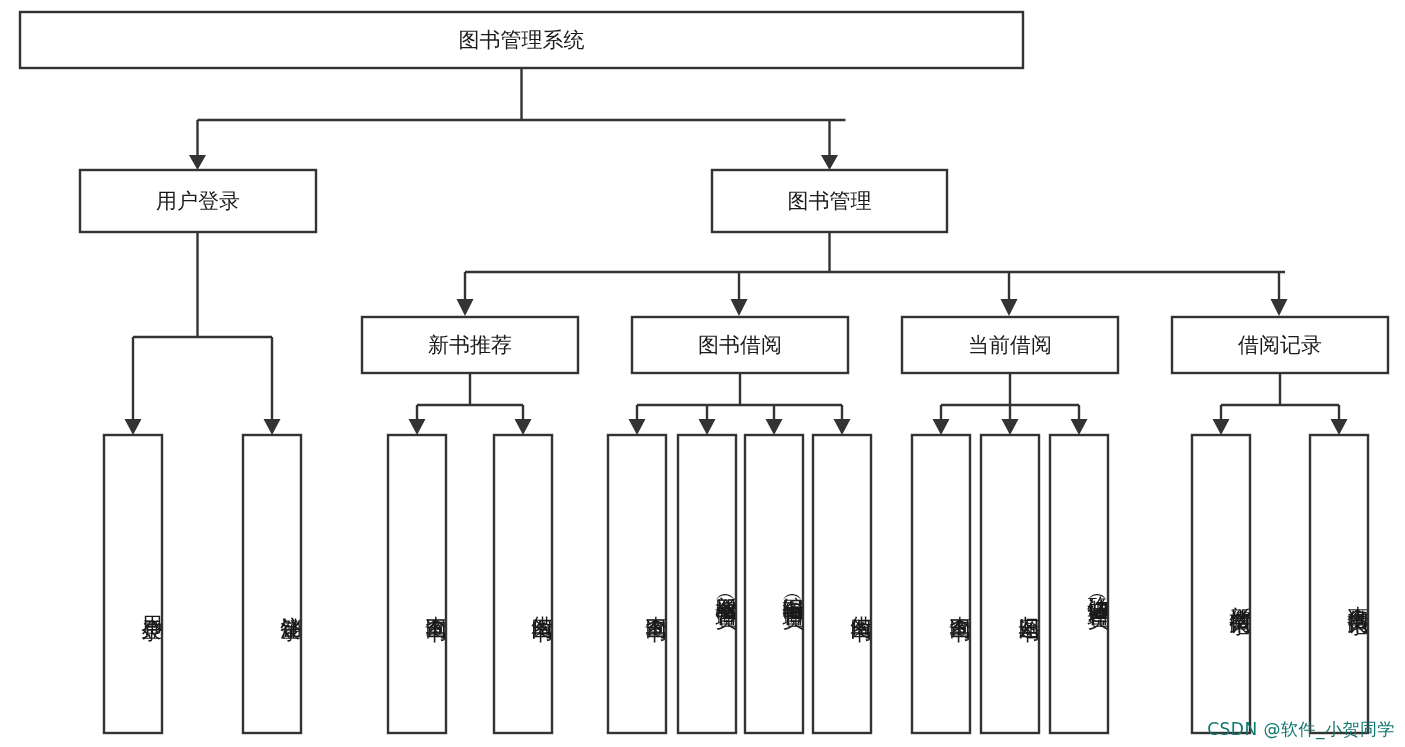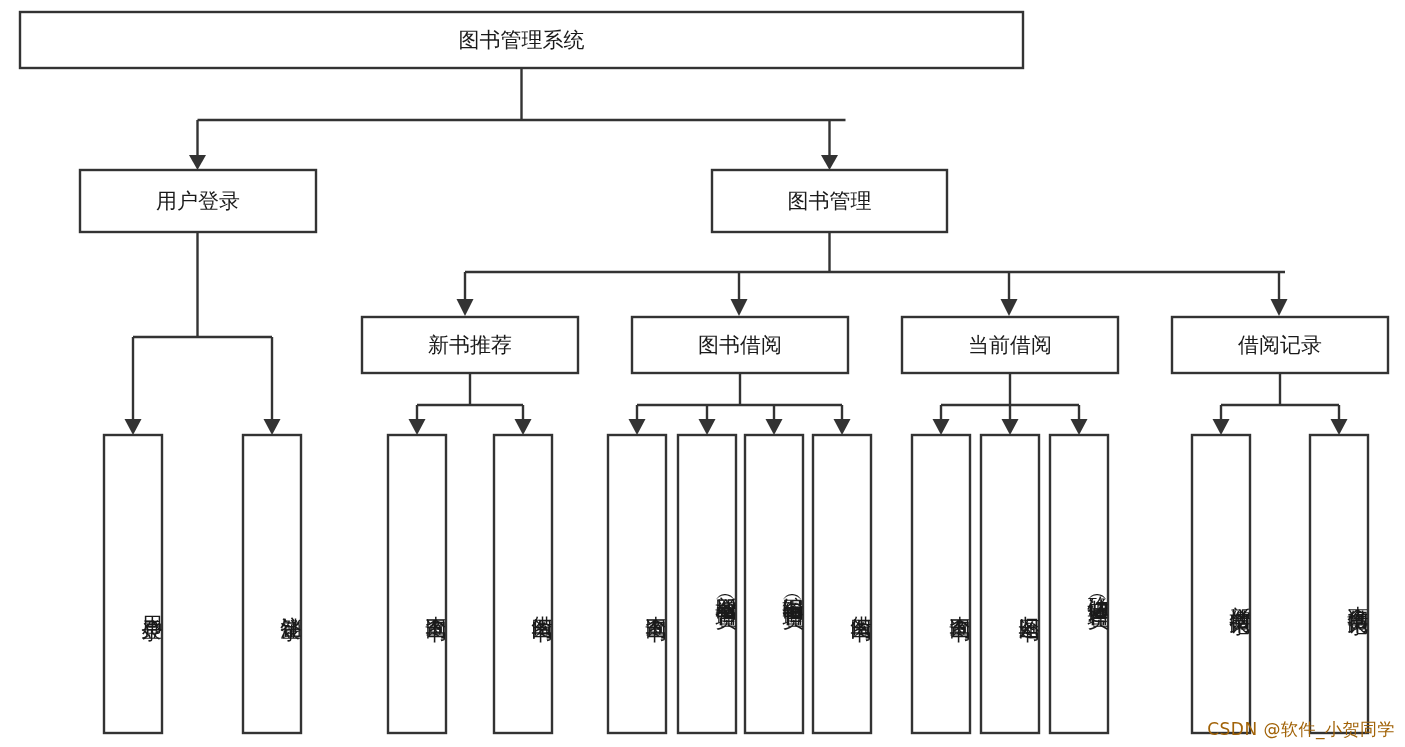--- a/index.html
+++ b/index.html
@@ -73,7 +73,7 @@
     bottom: 6px;
     font-family: "DejaVu Sans", "Liberation Sans", sans-serif;
     font-size: 17px;
-    color: #a16207;
+    color: #0f766e;
     letter-spacing: 0.5px;
     white-space: nowrap;
   }

